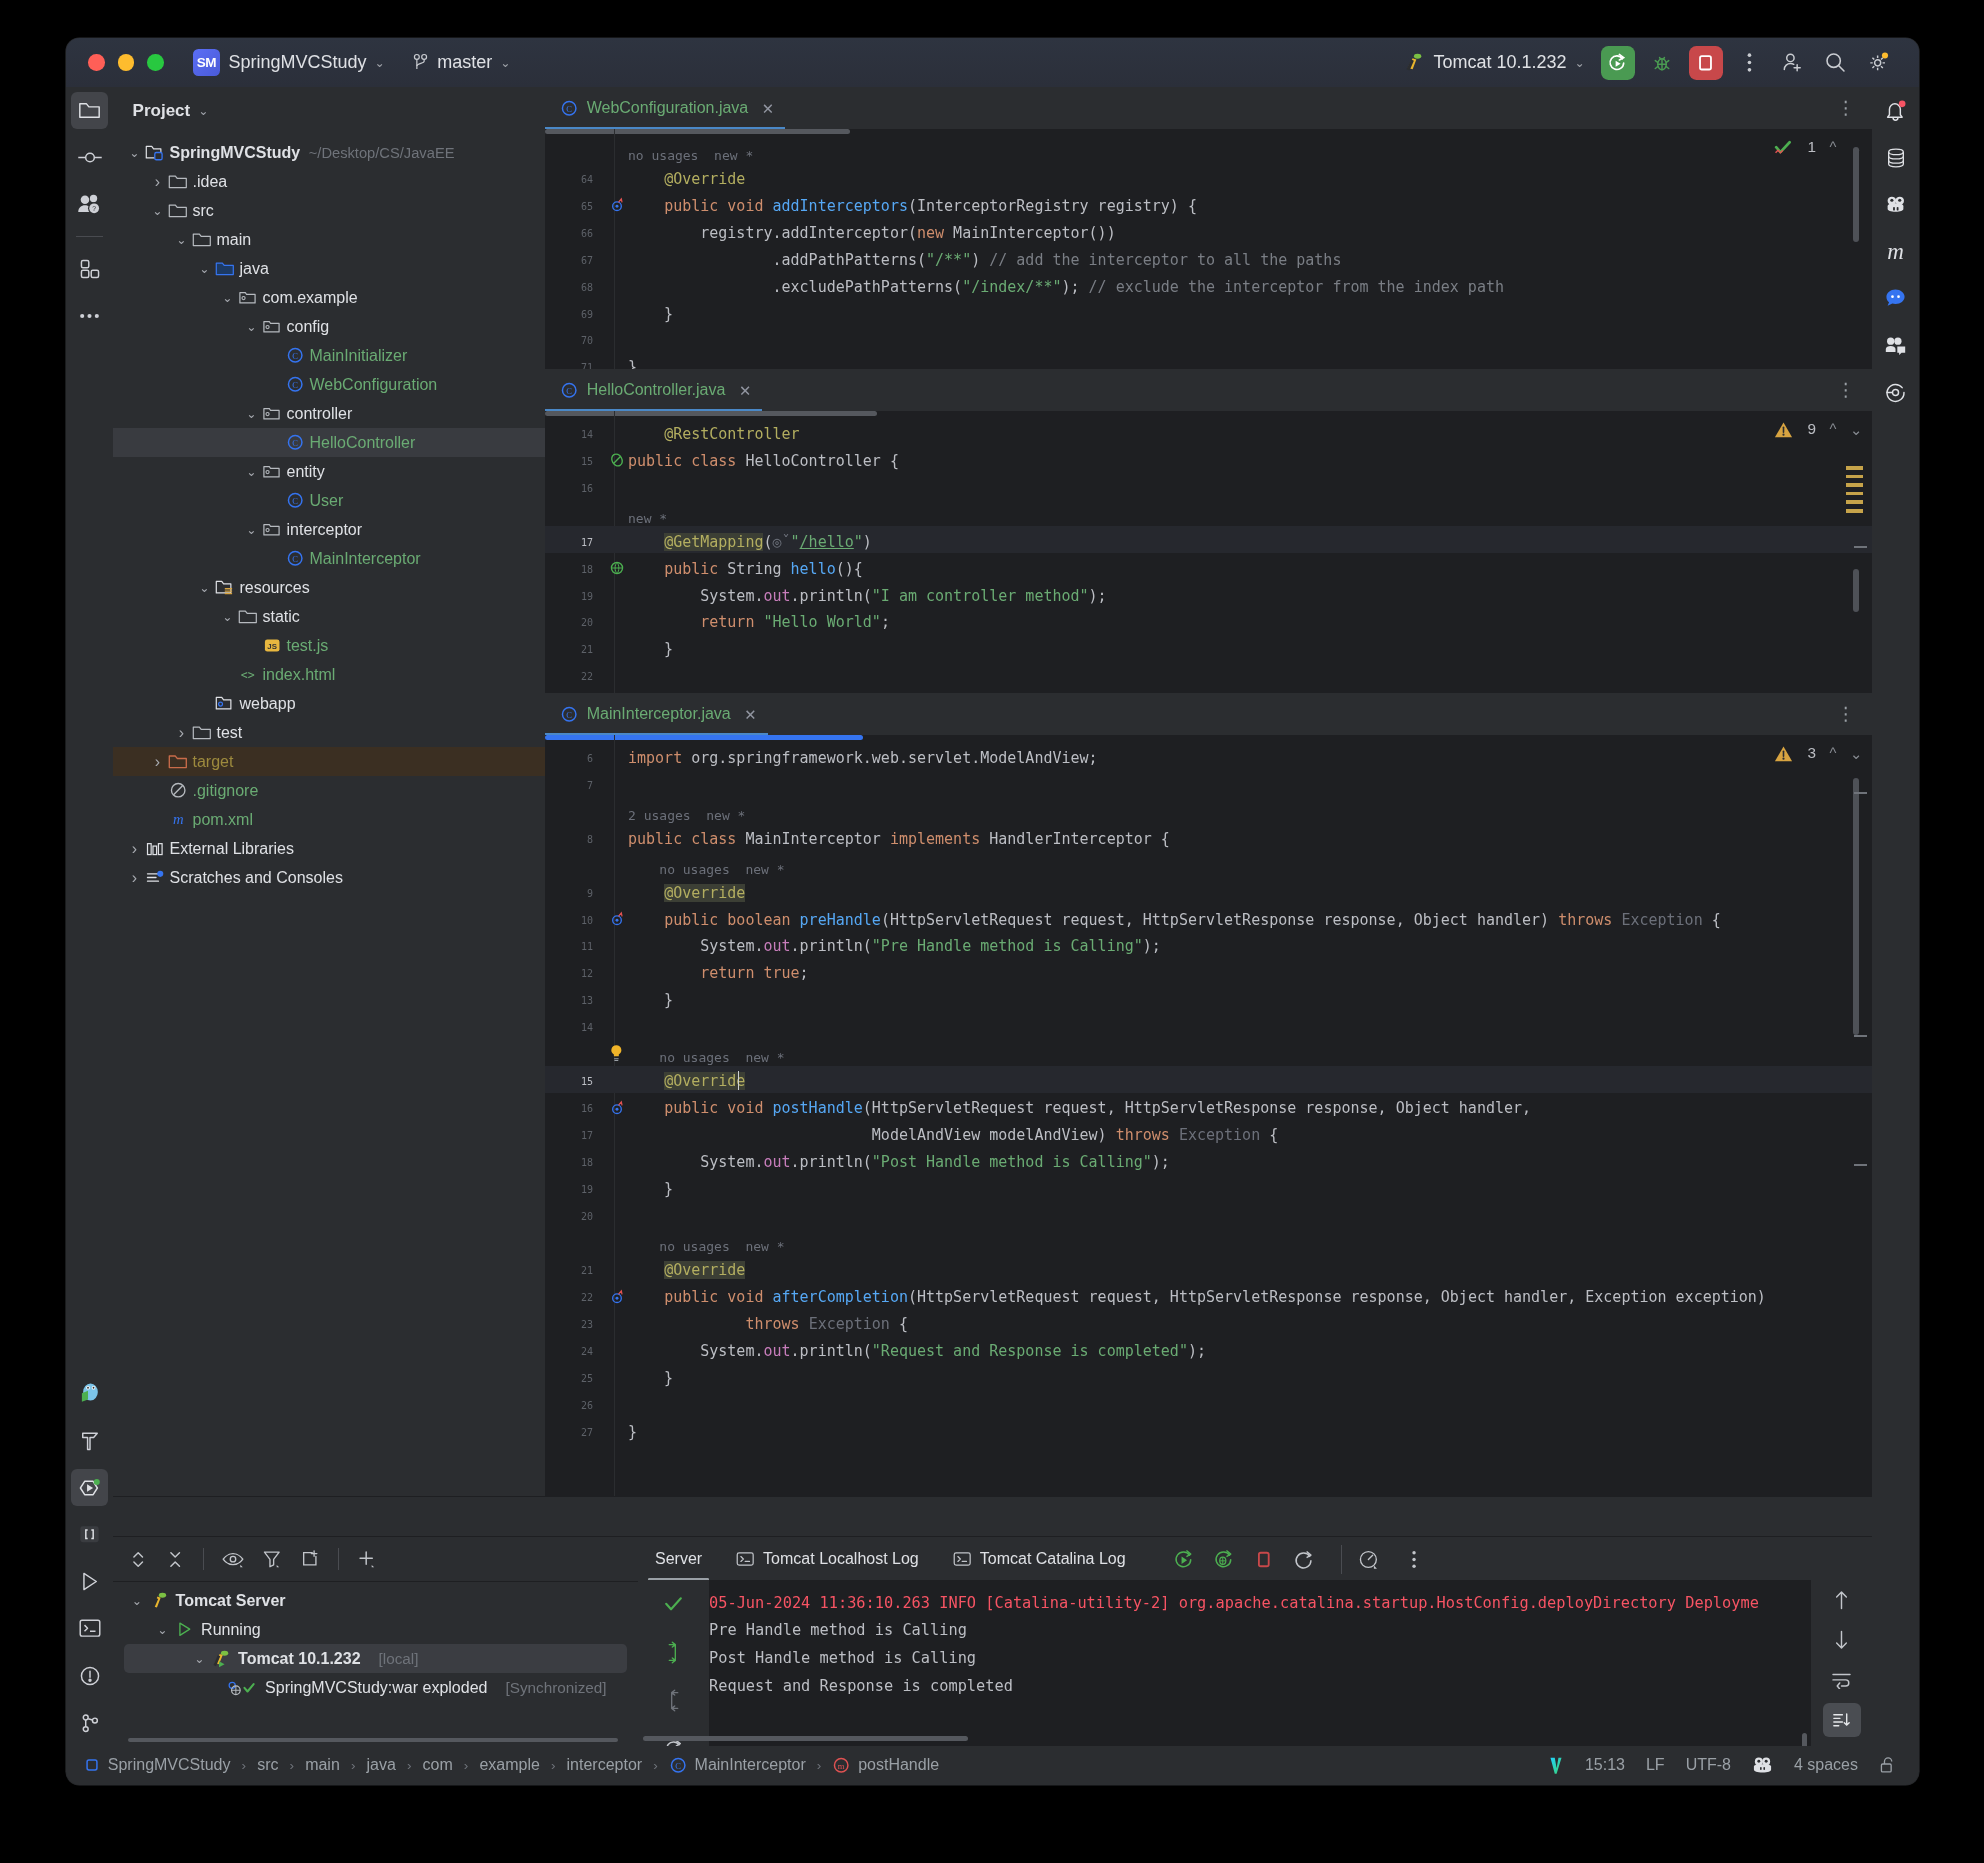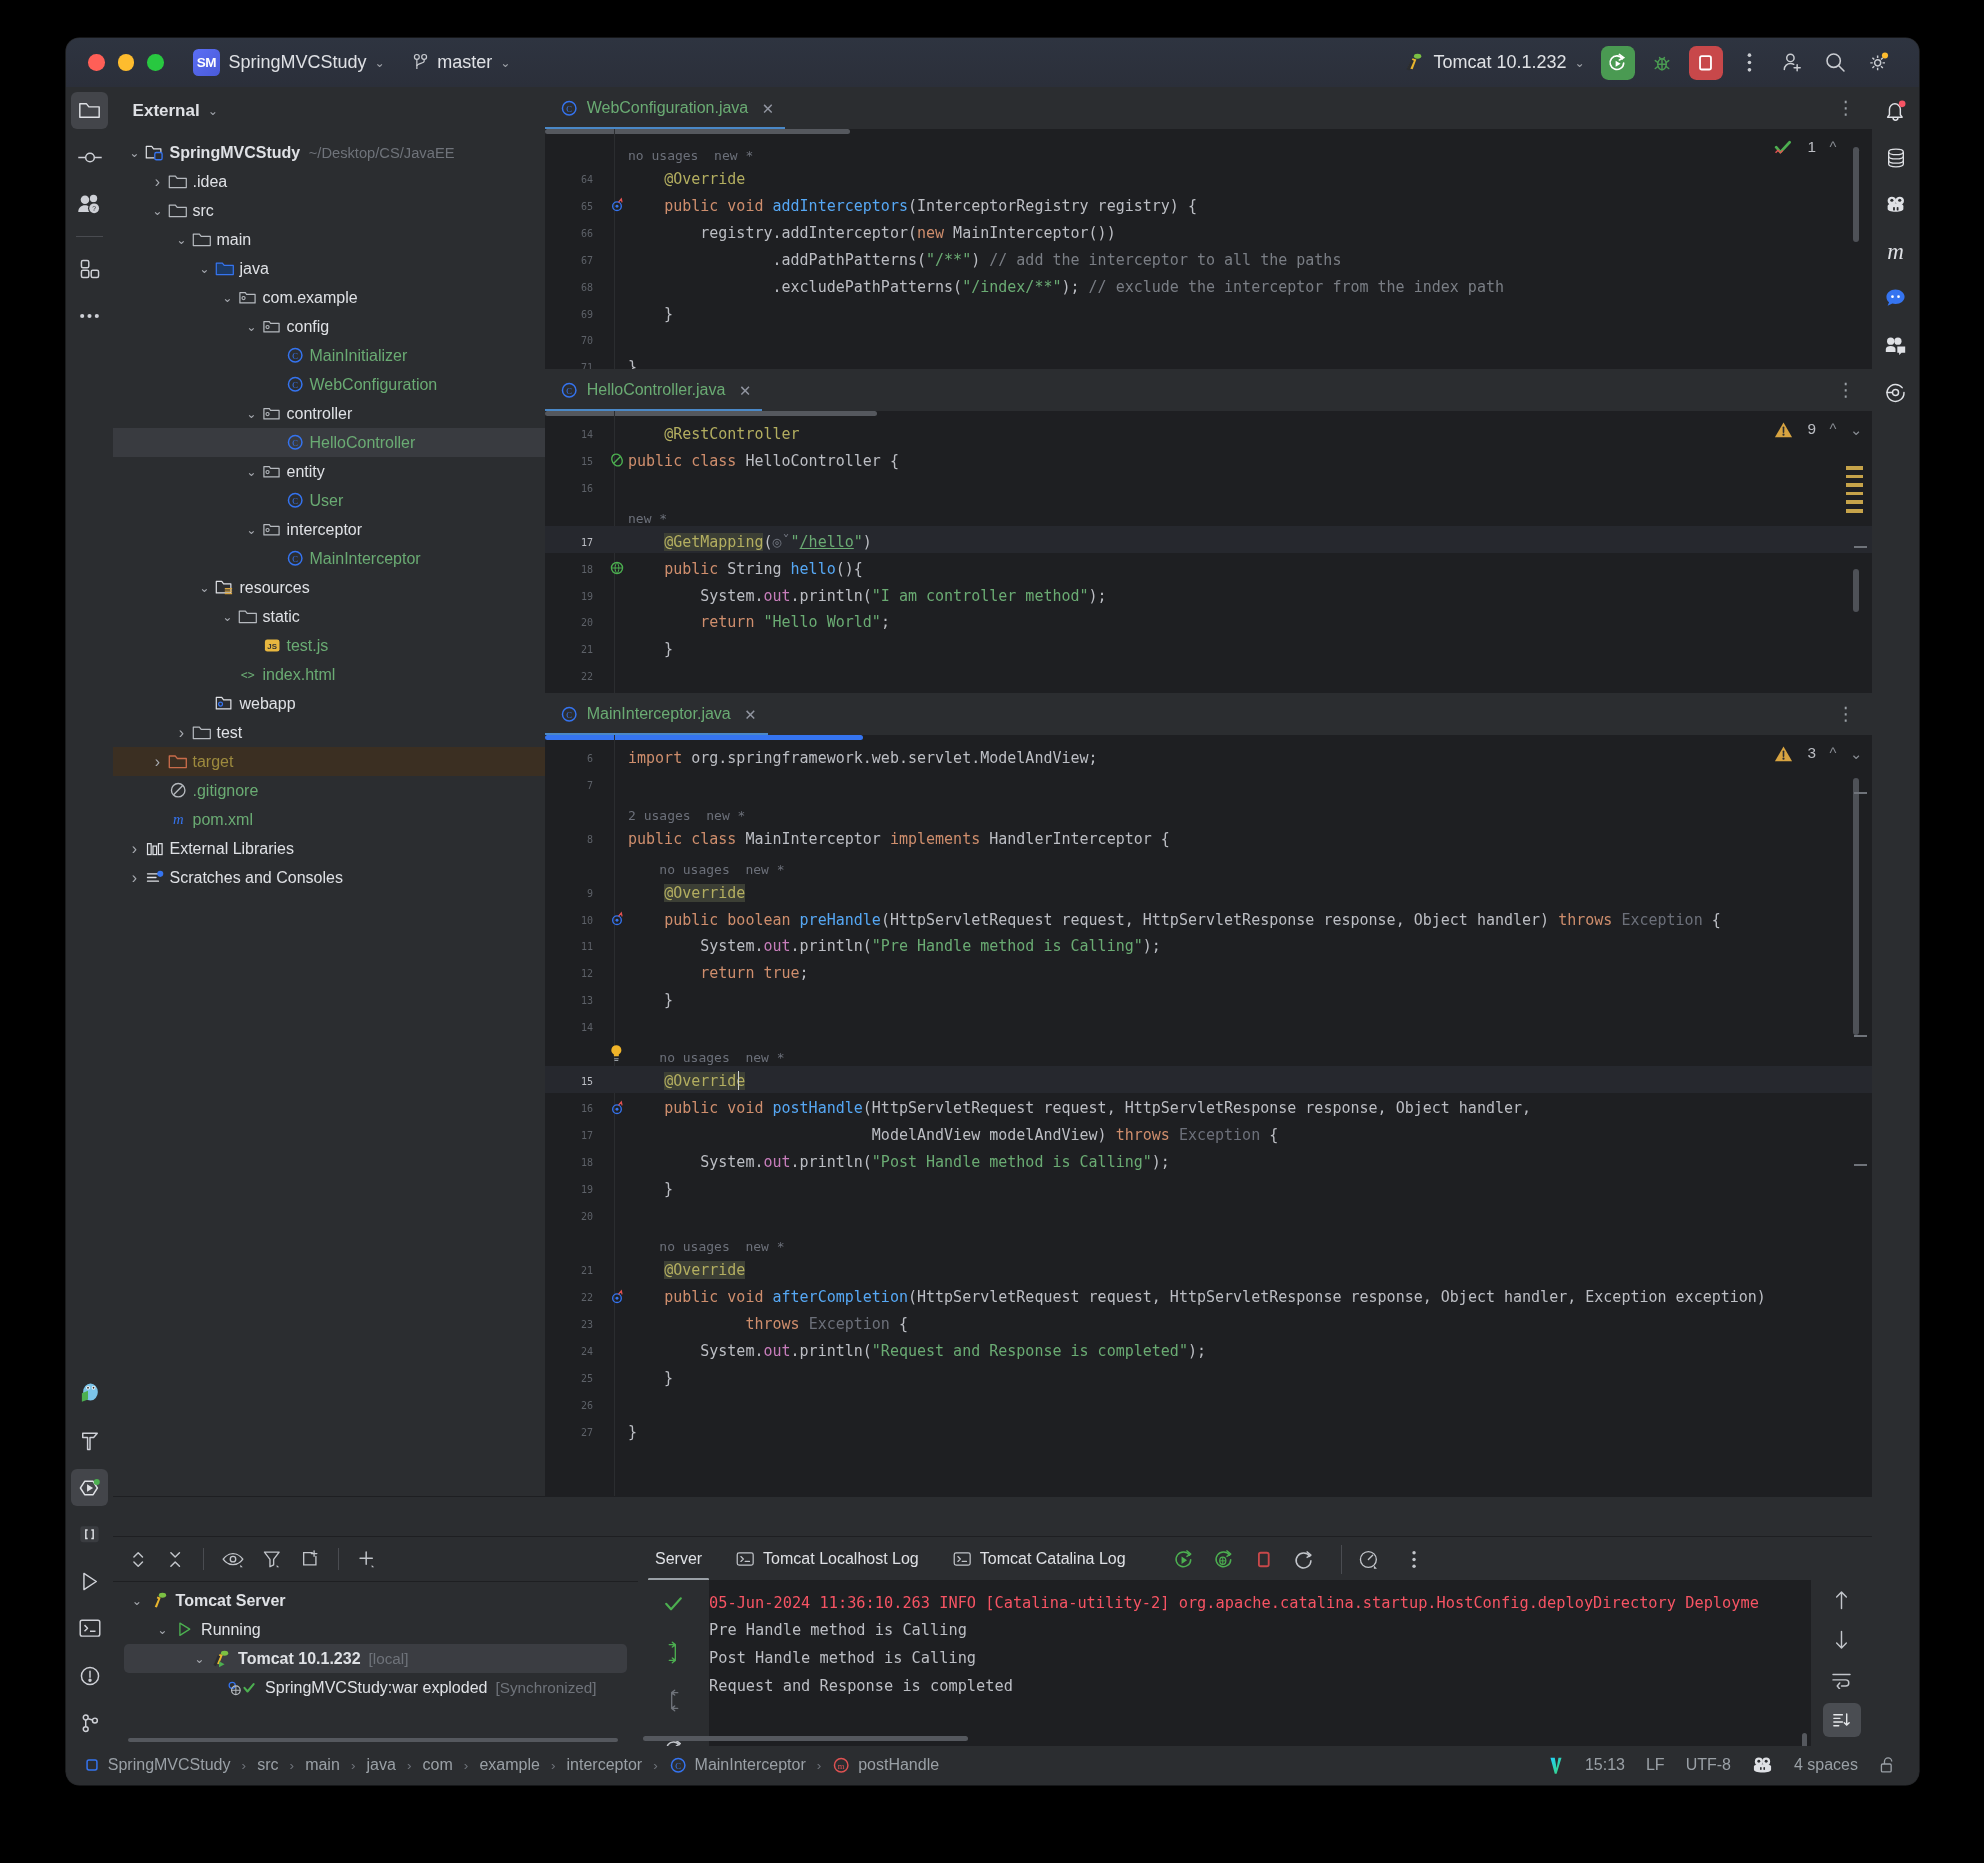--- a/index.html
+++ b/index.html
@@ -399,7 +399,7 @@
 
   <div id="project">
     <div id="projhdr">
-      <div class="t">External</div>
+      <div class="t">Project</div>
       <div class="chev">⌄</div>
     </div>
     <div id="tree">

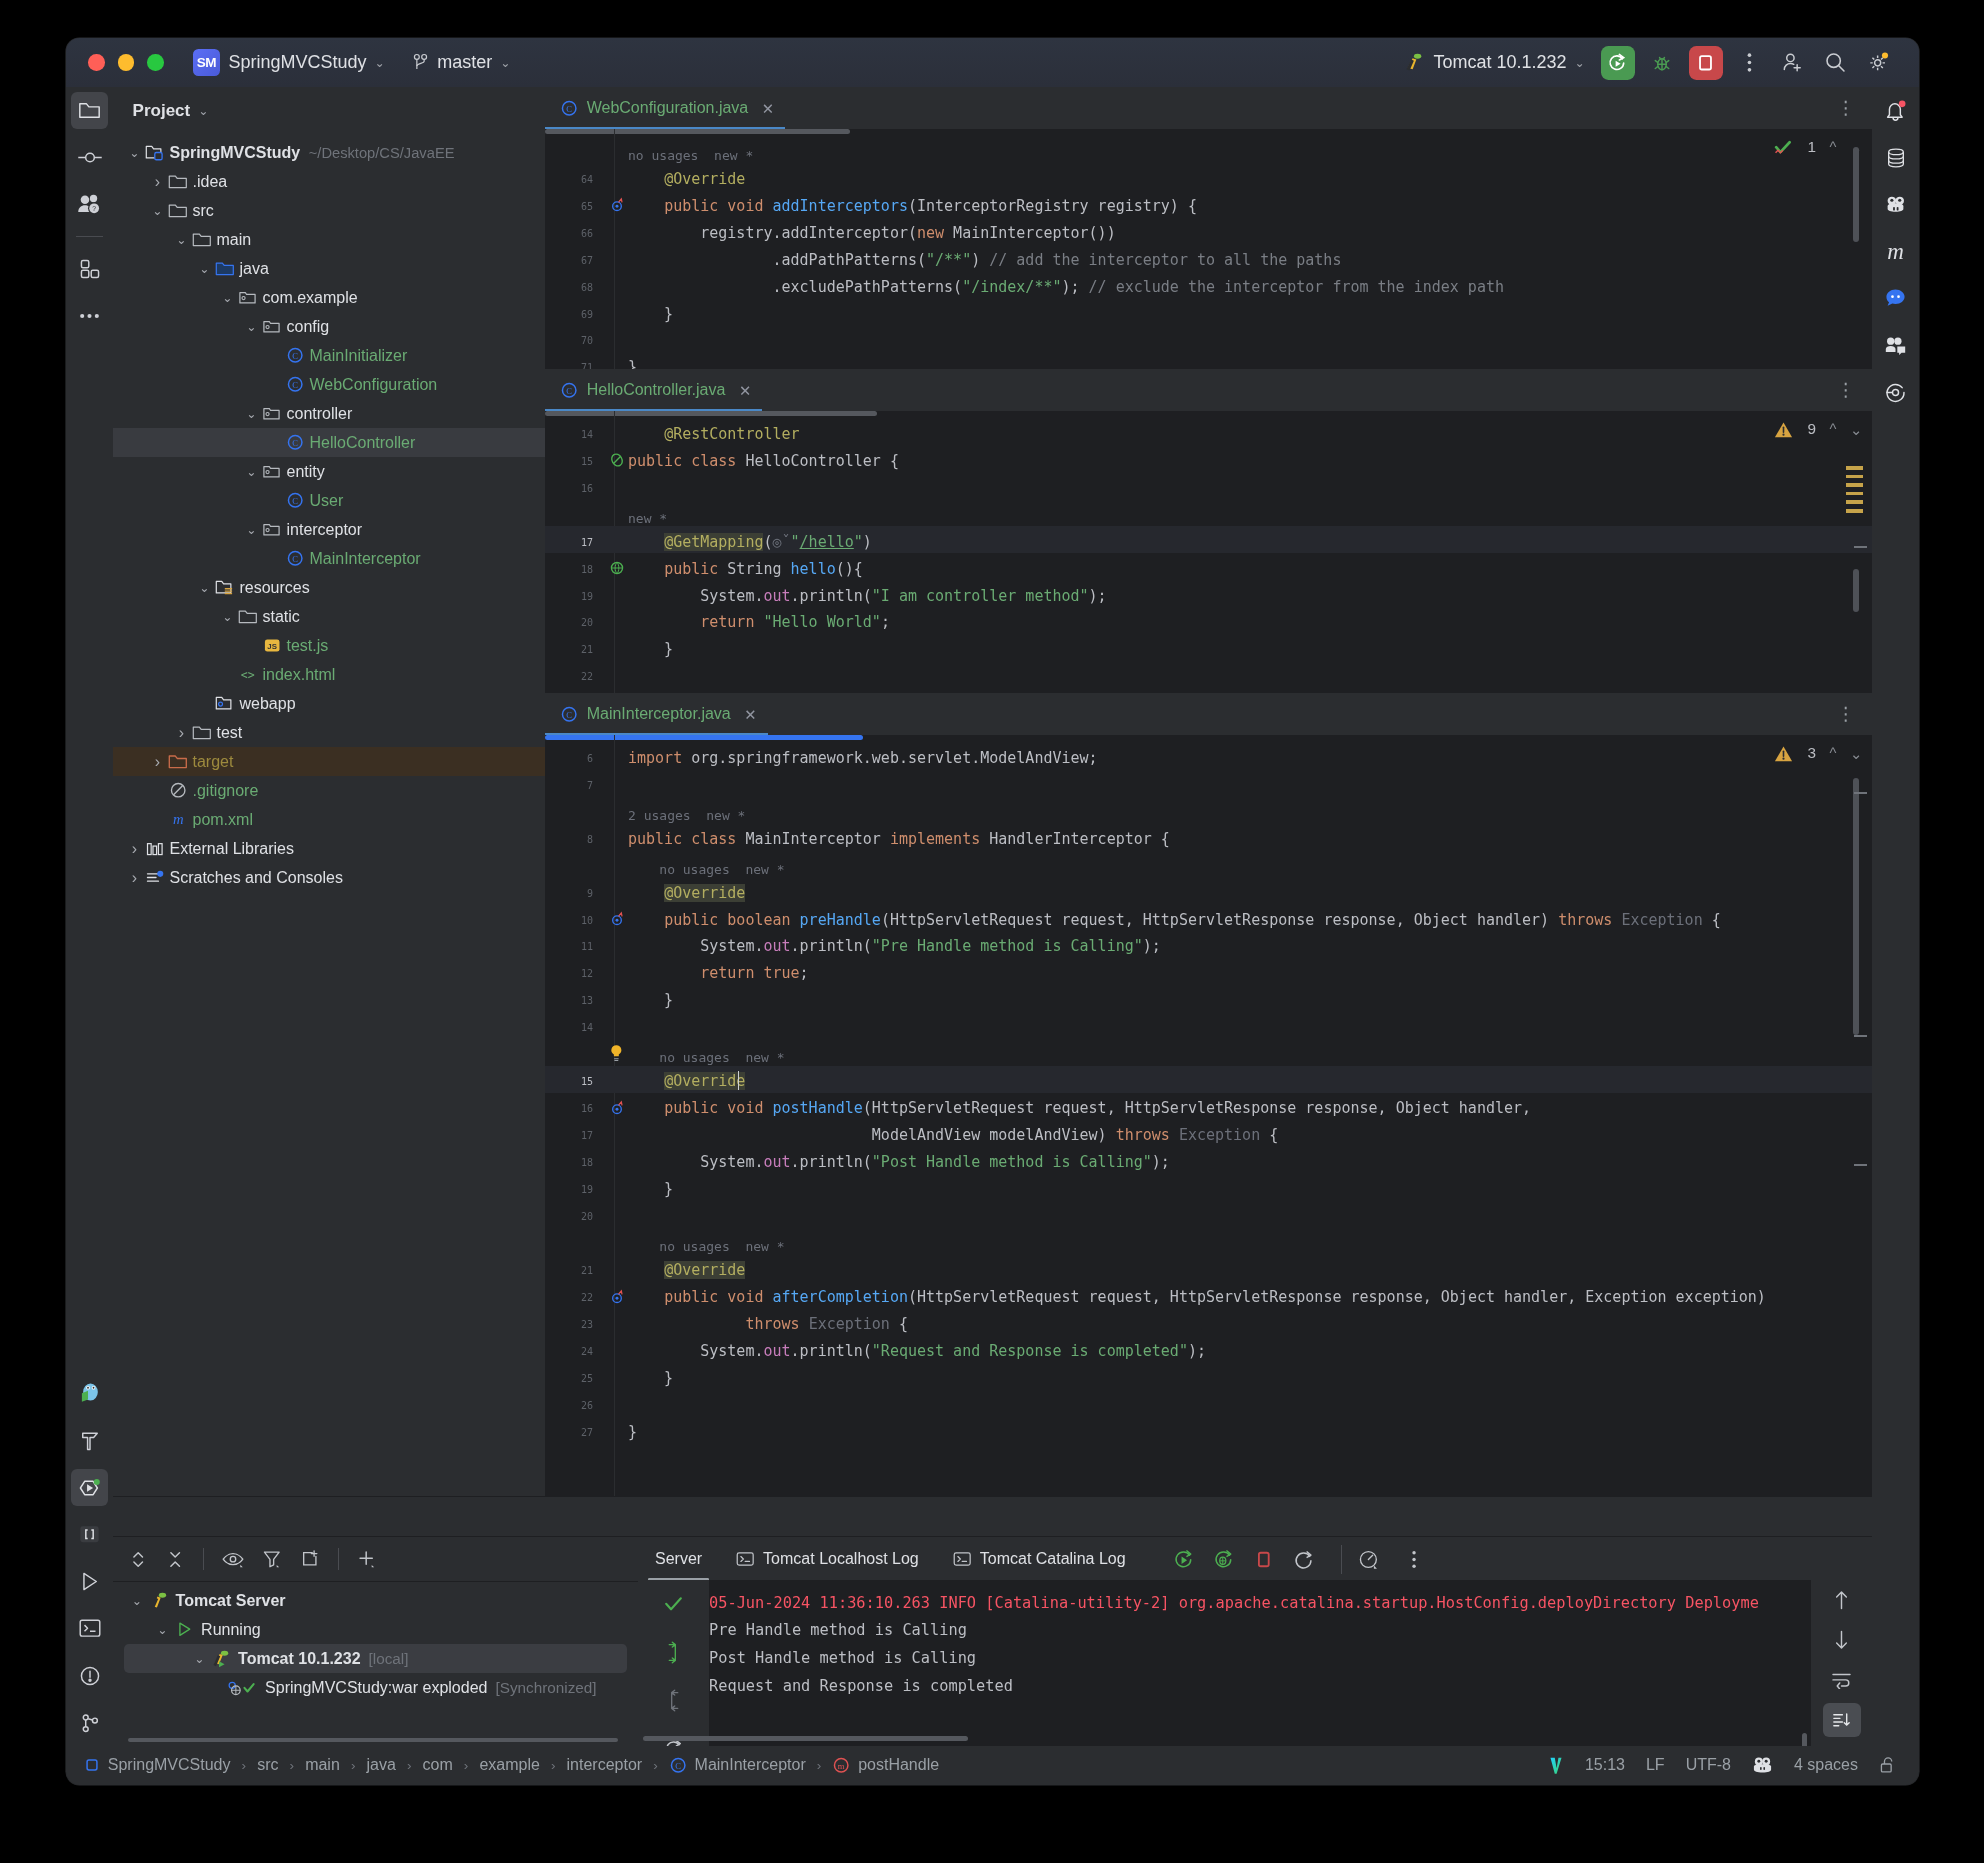--- a/index.html
+++ b/index.html
@@ -132,7 +132,7 @@
   .srow{height:29px;display:flex;align-items:center;white-space:nowrap;padding-left:8.6px;}
   .srow.sel{background:#3b3d42;border-radius:4.9px;margin:0 11px;}
   .slabel{font-size:16px;color:#dfe1e5;margin-left:6.1px;}
-  .sdim{font-size:15.3px;color:#6f737a;margin-left:8px;}
+  .sdim{font-size:15.3px;color:#6f737a;margin-left:18px;}
   #svcbotscroll{position:absolute;left:14.7px;bottom:3.7px;width:490px;height:4.3px;background:#55585e;border-radius:2.5px;}
 
   #svcright{position:absolute;left:525px;right:0;top:39px;bottom:0;background:#2b2d30;}

